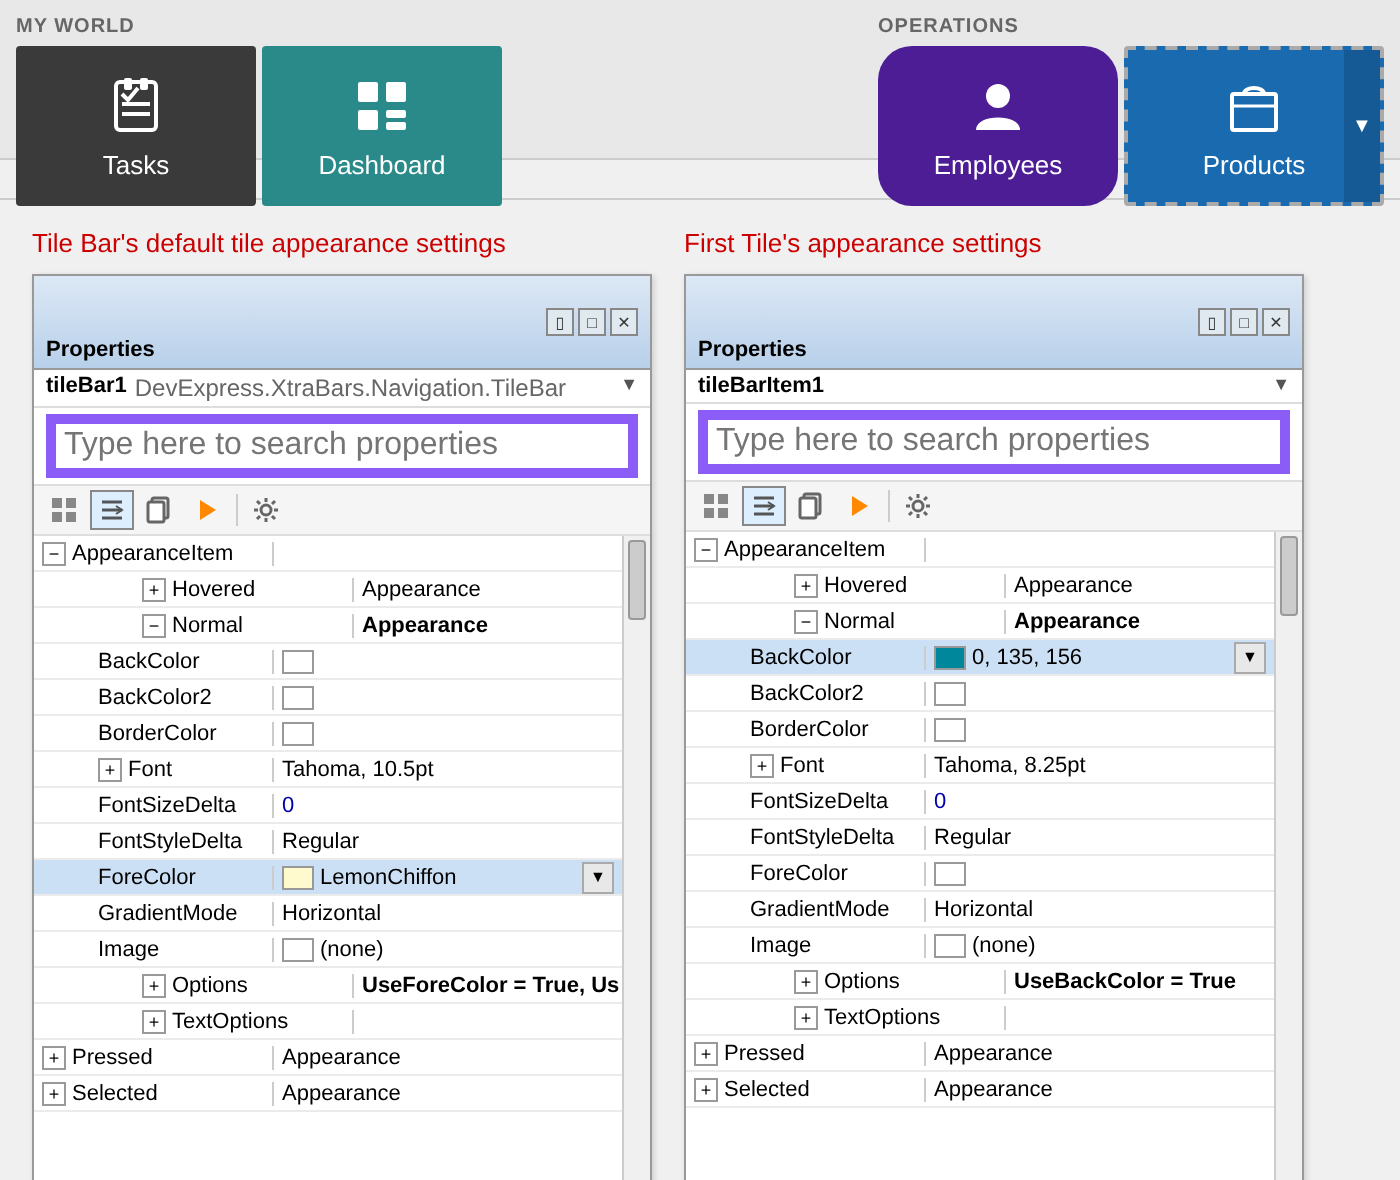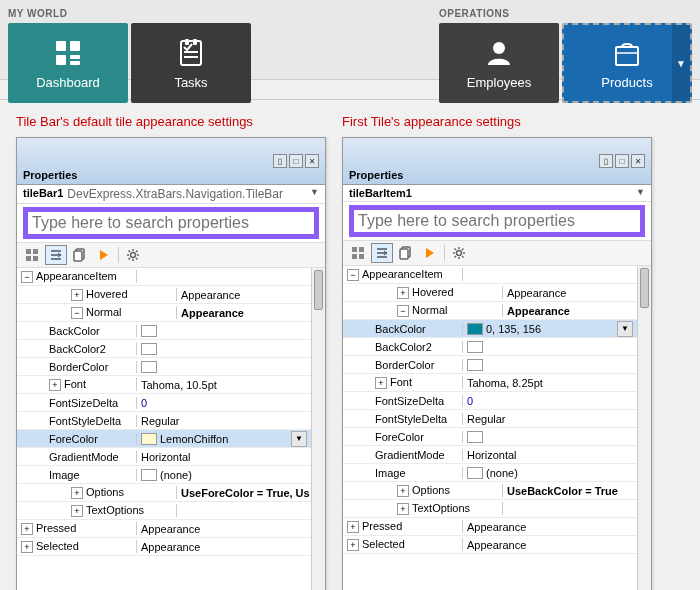--- a/index.html
+++ b/index.html
@@ -276,18 +276,6 @@
   <div class="top-bar-section">
     <div class="section-label">MY WORLD</div>
     <div class="tiles-row">
-      <div class="tile tile-dashboard">
-        <div class="tile-icon">
-          <svg width="28" height="28" viewBox="0 0 28 28" fill="white">
-            <rect x="2" y="2" width="10" height="10" rx="1"></rect>
-            <rect x="16" y="2" width="10" height="10" rx="1"></rect>
-            <rect x="2" y="16" width="10" height="10" rx="1"></rect>
-            <rect x="16" y="16" width="10" height="4" rx="1"></rect>
-            <rect x="16" y="22" width="10" height="4" rx="1"></rect>
-          </svg>
-        </div>
-        <div class="tile-label">Dashboard</div>
-      </div>
       <div class="tile tile-tasks">
         <div class="tile-icon">
           <svg width="28" height="28" viewBox="0 0 28 28" fill="white">
@@ -300,6 +288,18 @@
           </svg>
         </div>
         <div class="tile-label">Tasks</div>
+      </div>
+      <div class="tile tile-dashboard">
+        <div class="tile-icon">
+          <svg width="28" height="28" viewBox="0 0 28 28" fill="white">
+            <rect x="2" y="2" width="10" height="10" rx="1"></rect>
+            <rect x="16" y="2" width="10" height="10" rx="1"></rect>
+            <rect x="2" y="16" width="10" height="10" rx="1"></rect>
+            <rect x="16" y="16" width="10" height="4" rx="1"></rect>
+            <rect x="16" y="22" width="10" height="4" rx="1"></rect>
+          </svg>
+        </div>
+        <div class="tile-label">Dashboard</div>
       </div>
     </div>
   </div>

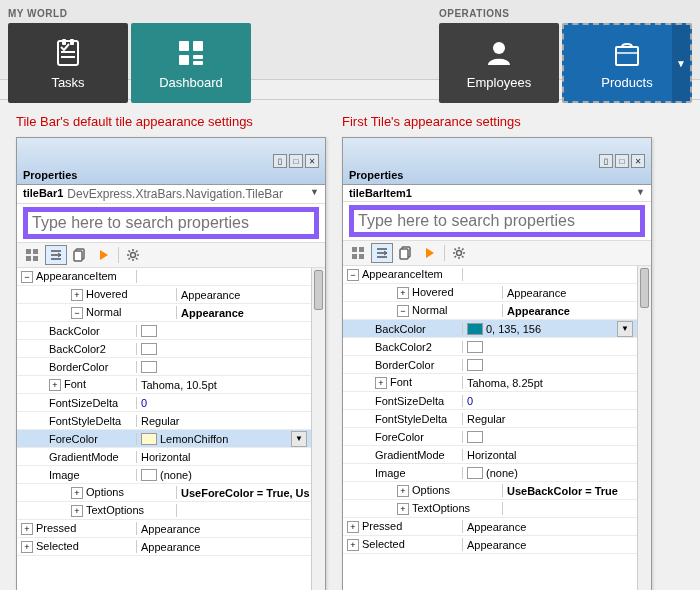--- a/index.html
+++ b/index.html
@@ -58,7 +58,7 @@
     }
     .tile-dashboard { background: #2a8a8a; }
     .tile-tasks { background: #3a3a3a; }
-    .tile-employees { background: #404040; }
+    .tile-employees { background: #4c1d95; border-radius: 17px; }
     .tile-products { 
       background: #1a6ab0; 
       border: 2px dashed #aaa;

